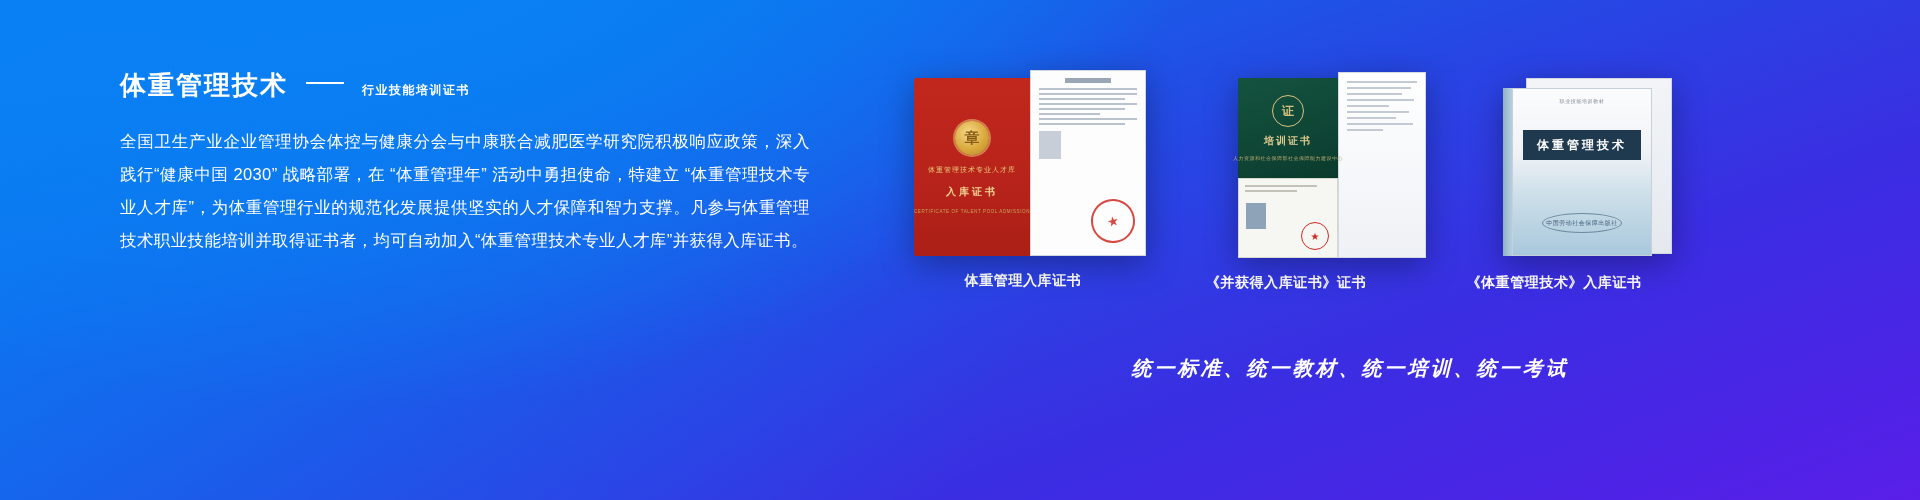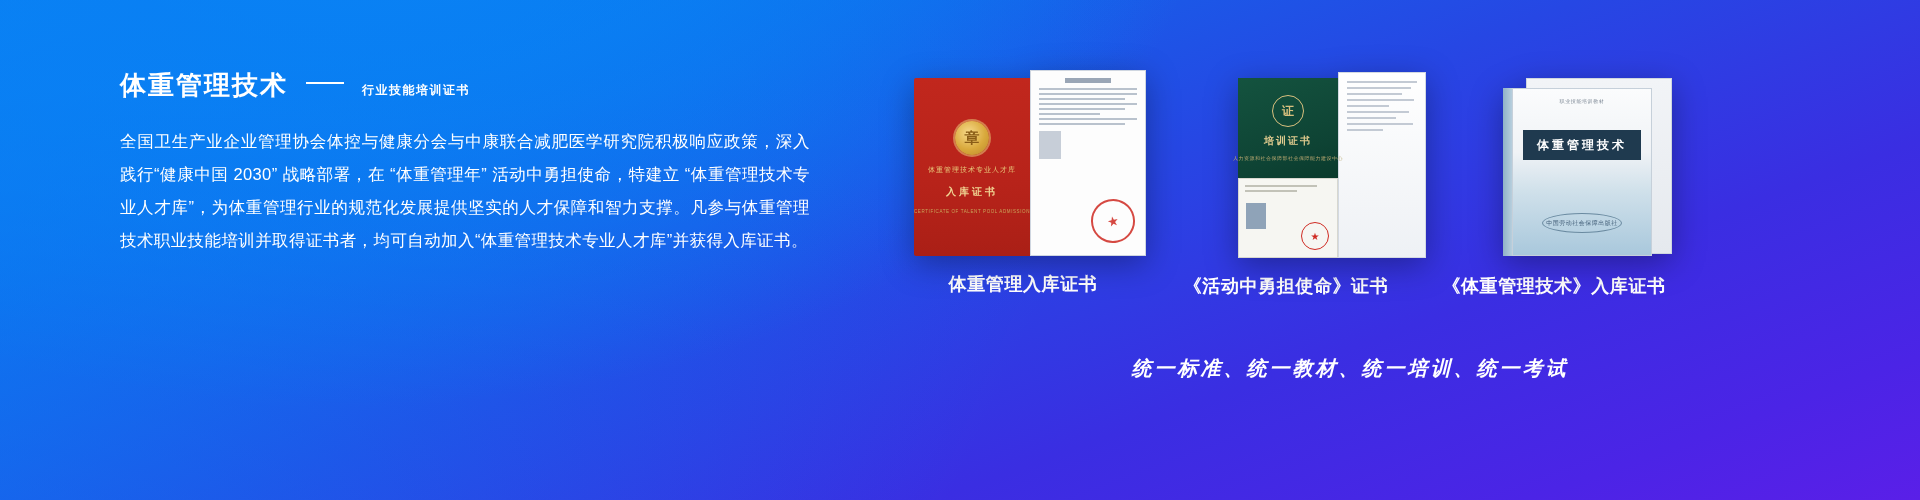--- a/index.html
+++ b/index.html
@@ -53,7 +53,7 @@
   .cert-col{display:flex;flex-direction:column;align-items:center;}
 
   .cert-cap{
-    margin-top:16px;color:#ffffff;font-size:18px;font-weight:bold;
+    margin-top:16px;color:#ffffff;font-size:14px;font-weight:bold;
     letter-spacing:0.6px;white-space:nowrap;text-align:center;
   }
 

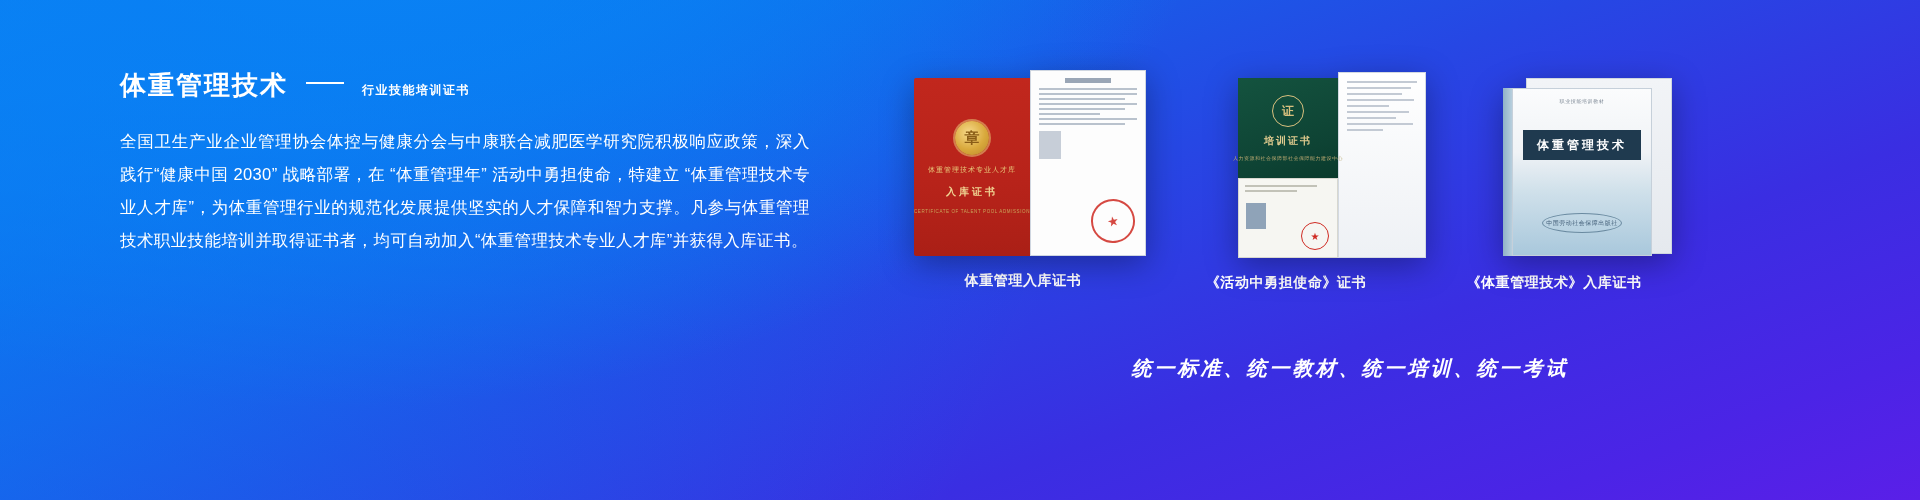--- a/index.html
+++ b/index.html
@@ -234,7 +234,7 @@
             <div class="pstamp">★</div>
           </div>
         </div>
-        <div class="cert-cap">《活动中勇担使命》证书</div>
+        <div class="cert-cap">《并获得入库证书》证书</div>
       </div>
 
       <div class="cert-col">

